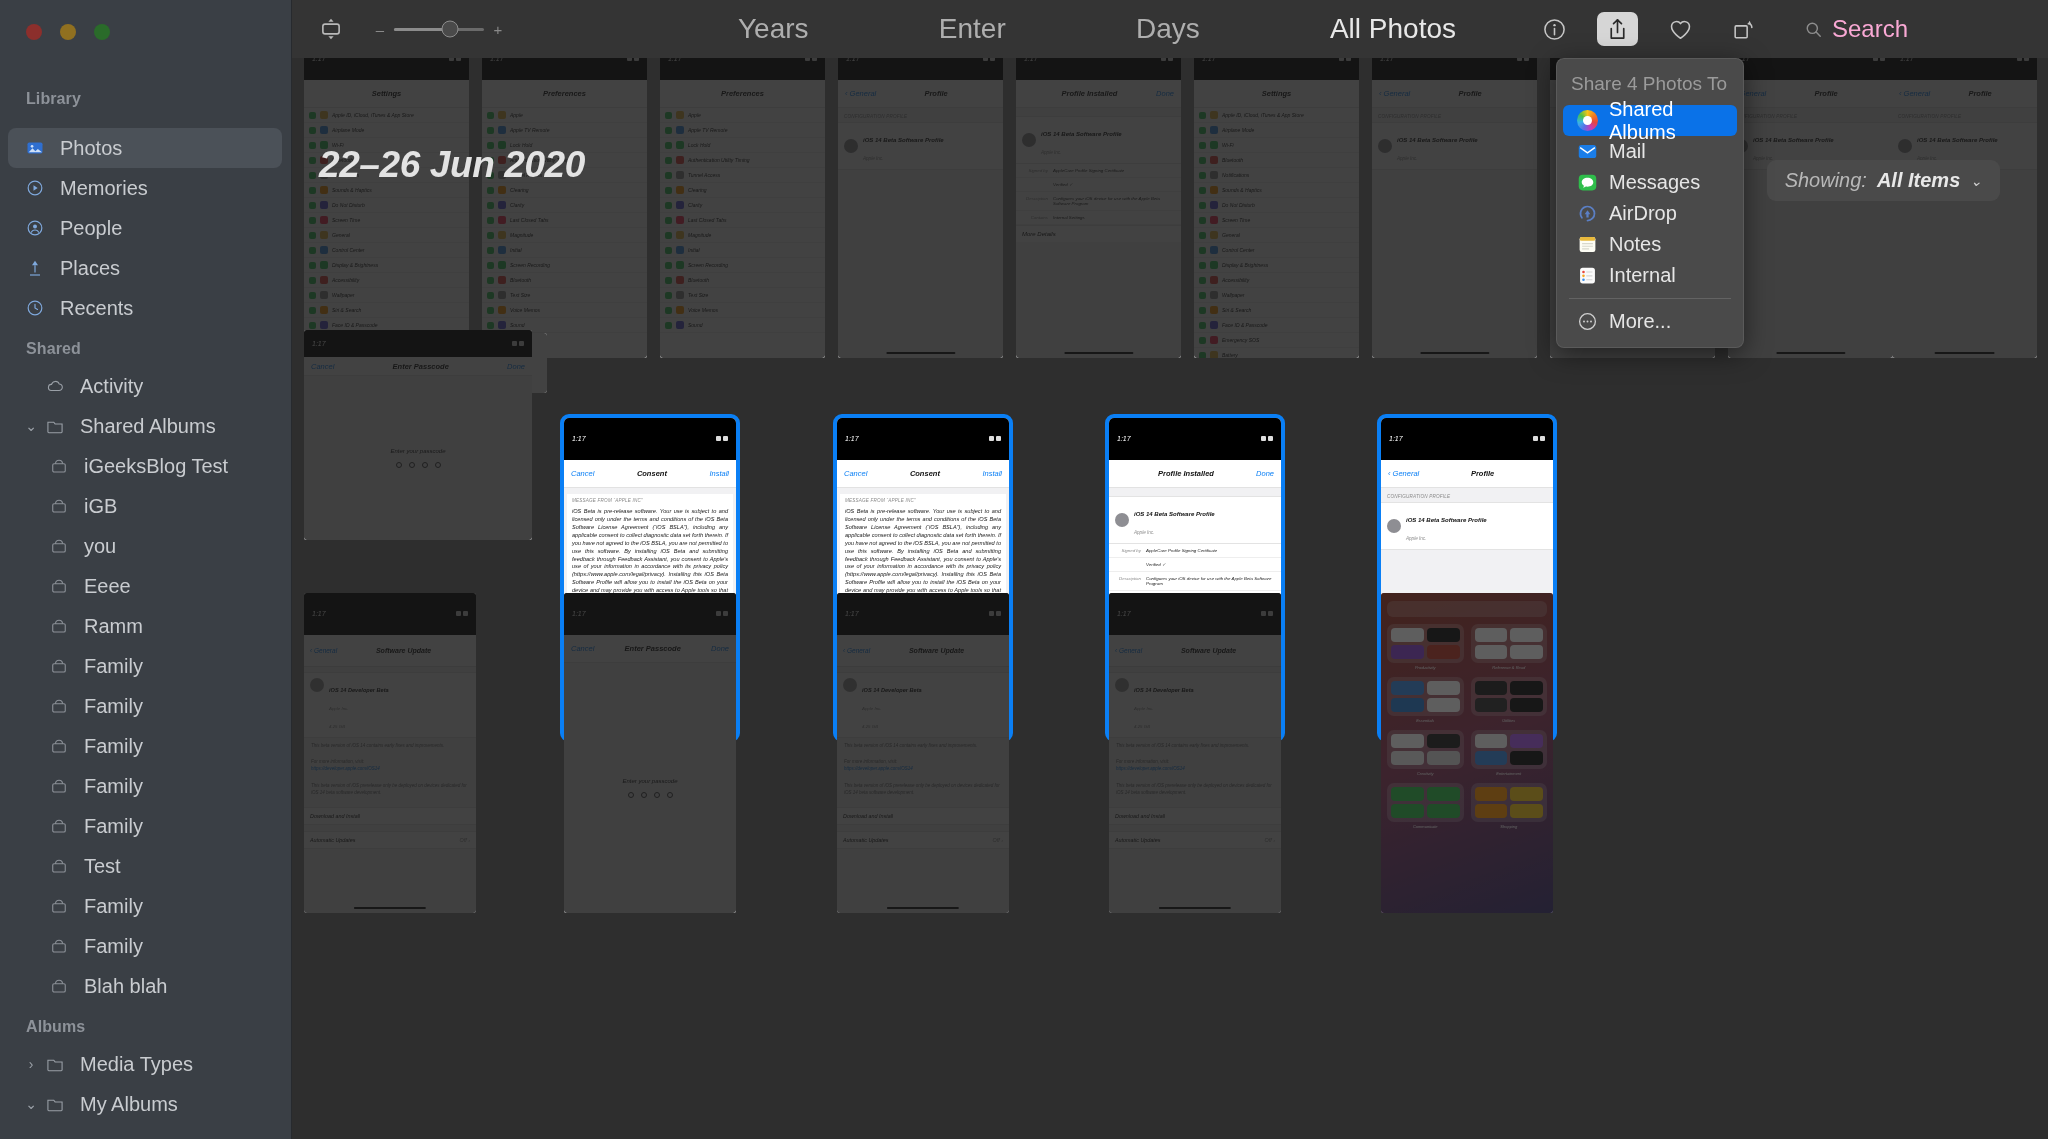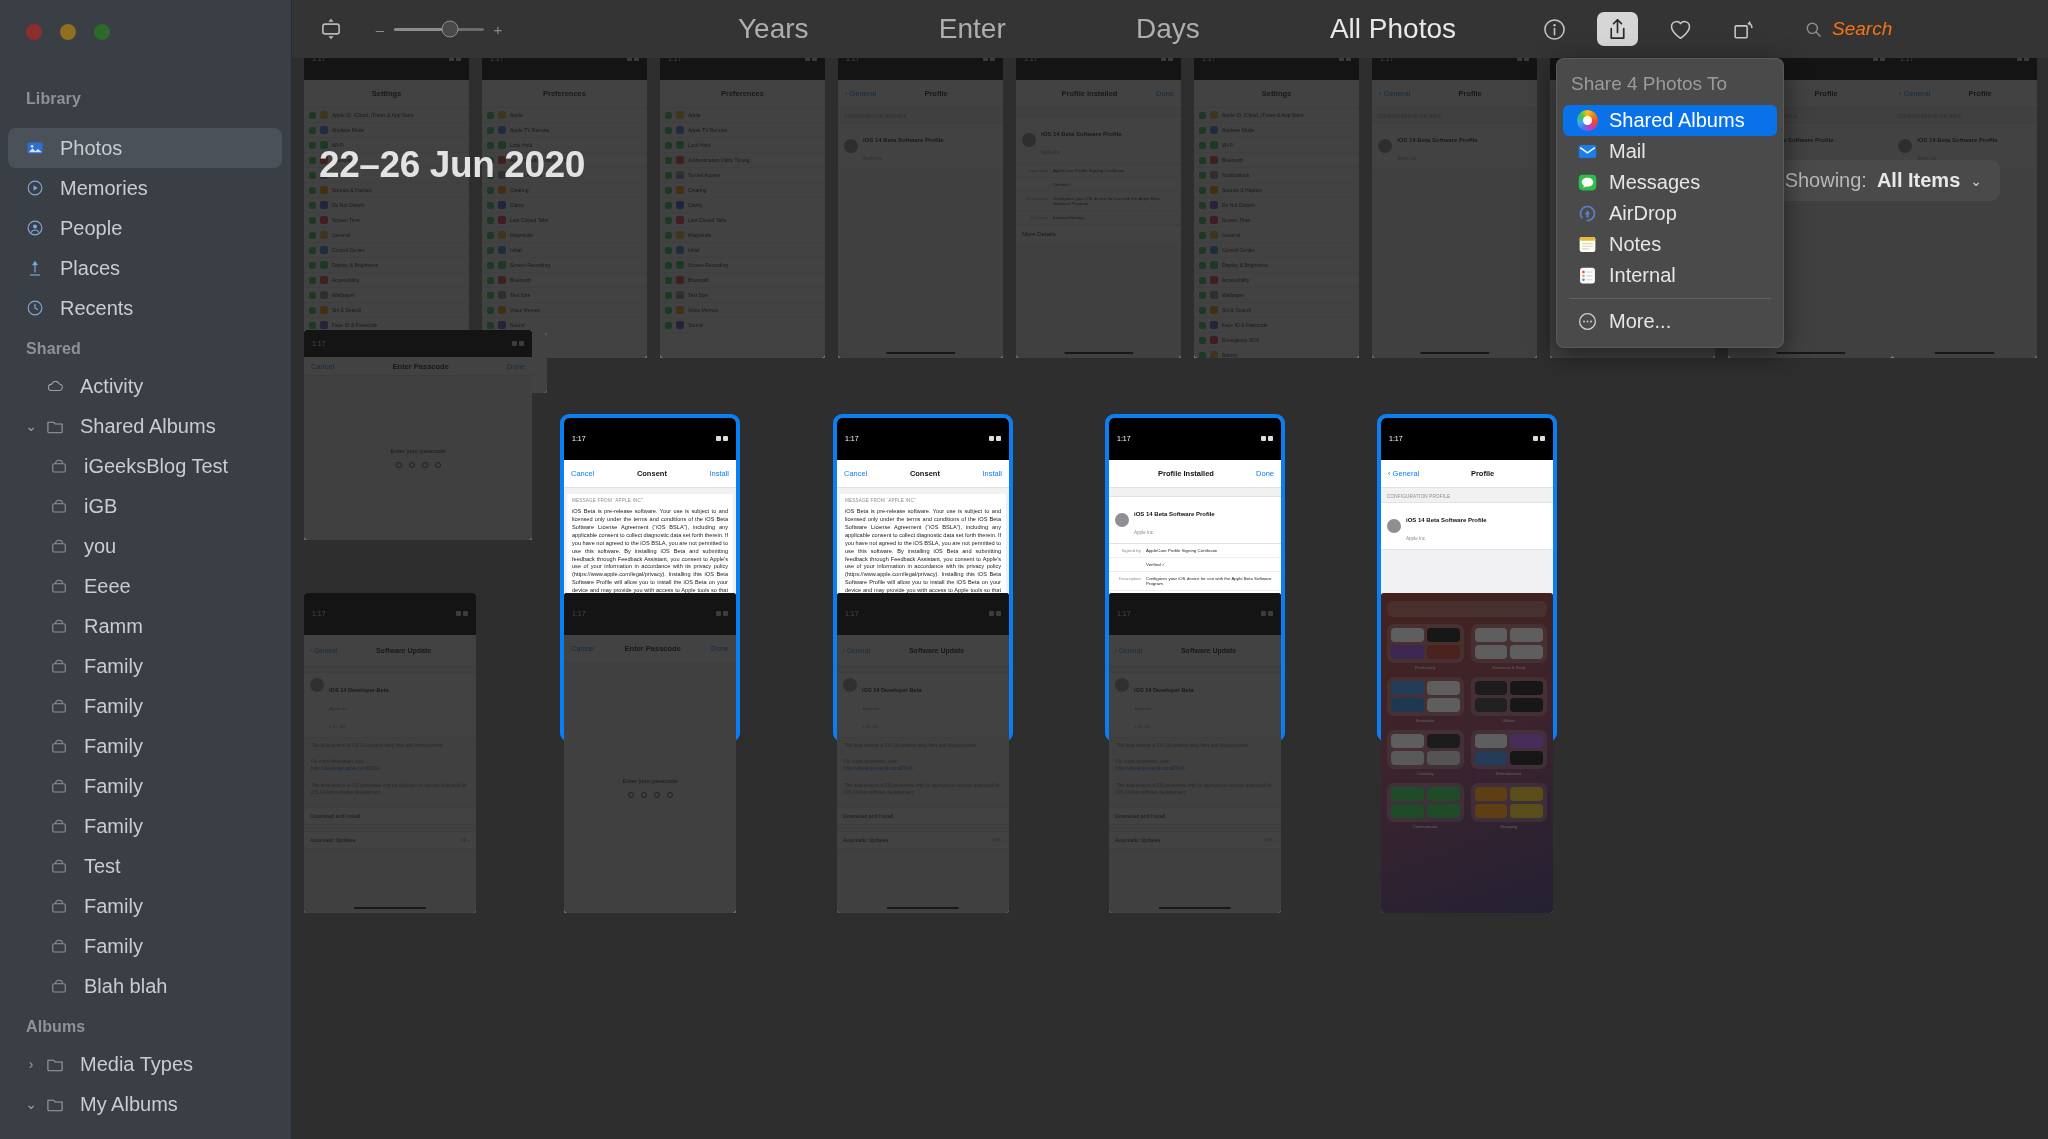--- a/index.html
+++ b/index.html
@@ -133,7 +133,7 @@
     margin-left: 18px; width: 250px;
   }
   #search-box svg { width: 19px; height: 19px; flex: 0 0 19px; }
-  #search-placeholder { font-size: 19px; color: #f97316; font-style: italic; }
+  #search-placeholder { font-size: 24px; color: #f9a8d4; }
 
   
   #content {

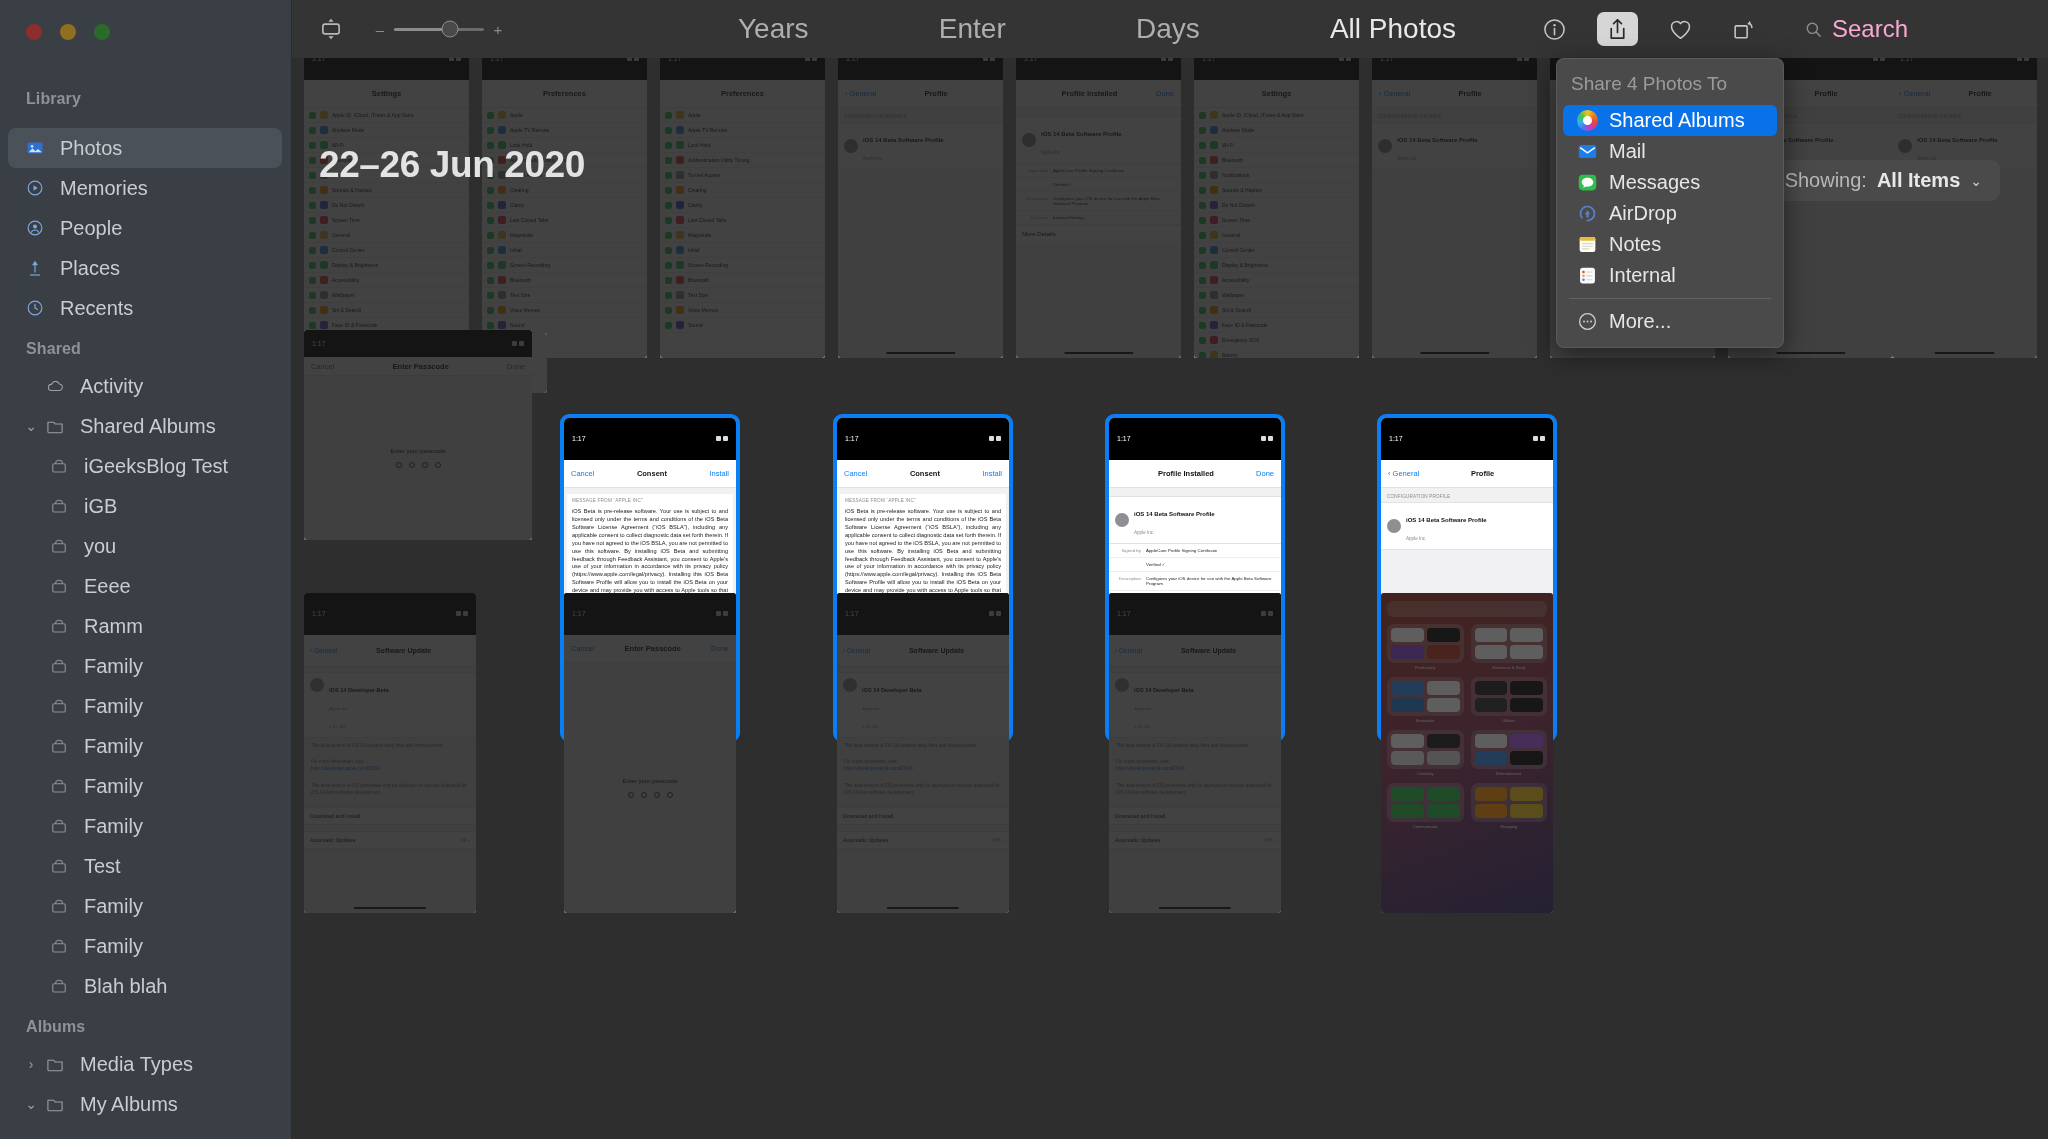--- a/index.html
+++ b/index.html
@@ -141,6 +141,7 @@
     width: 1756px; height: 1081px;
     background: #2e2e2e;
     overflow: hidden;
+    font-style: italic;
   }
   #date-header {
     position: absolute; left: 27px; top: 86px;

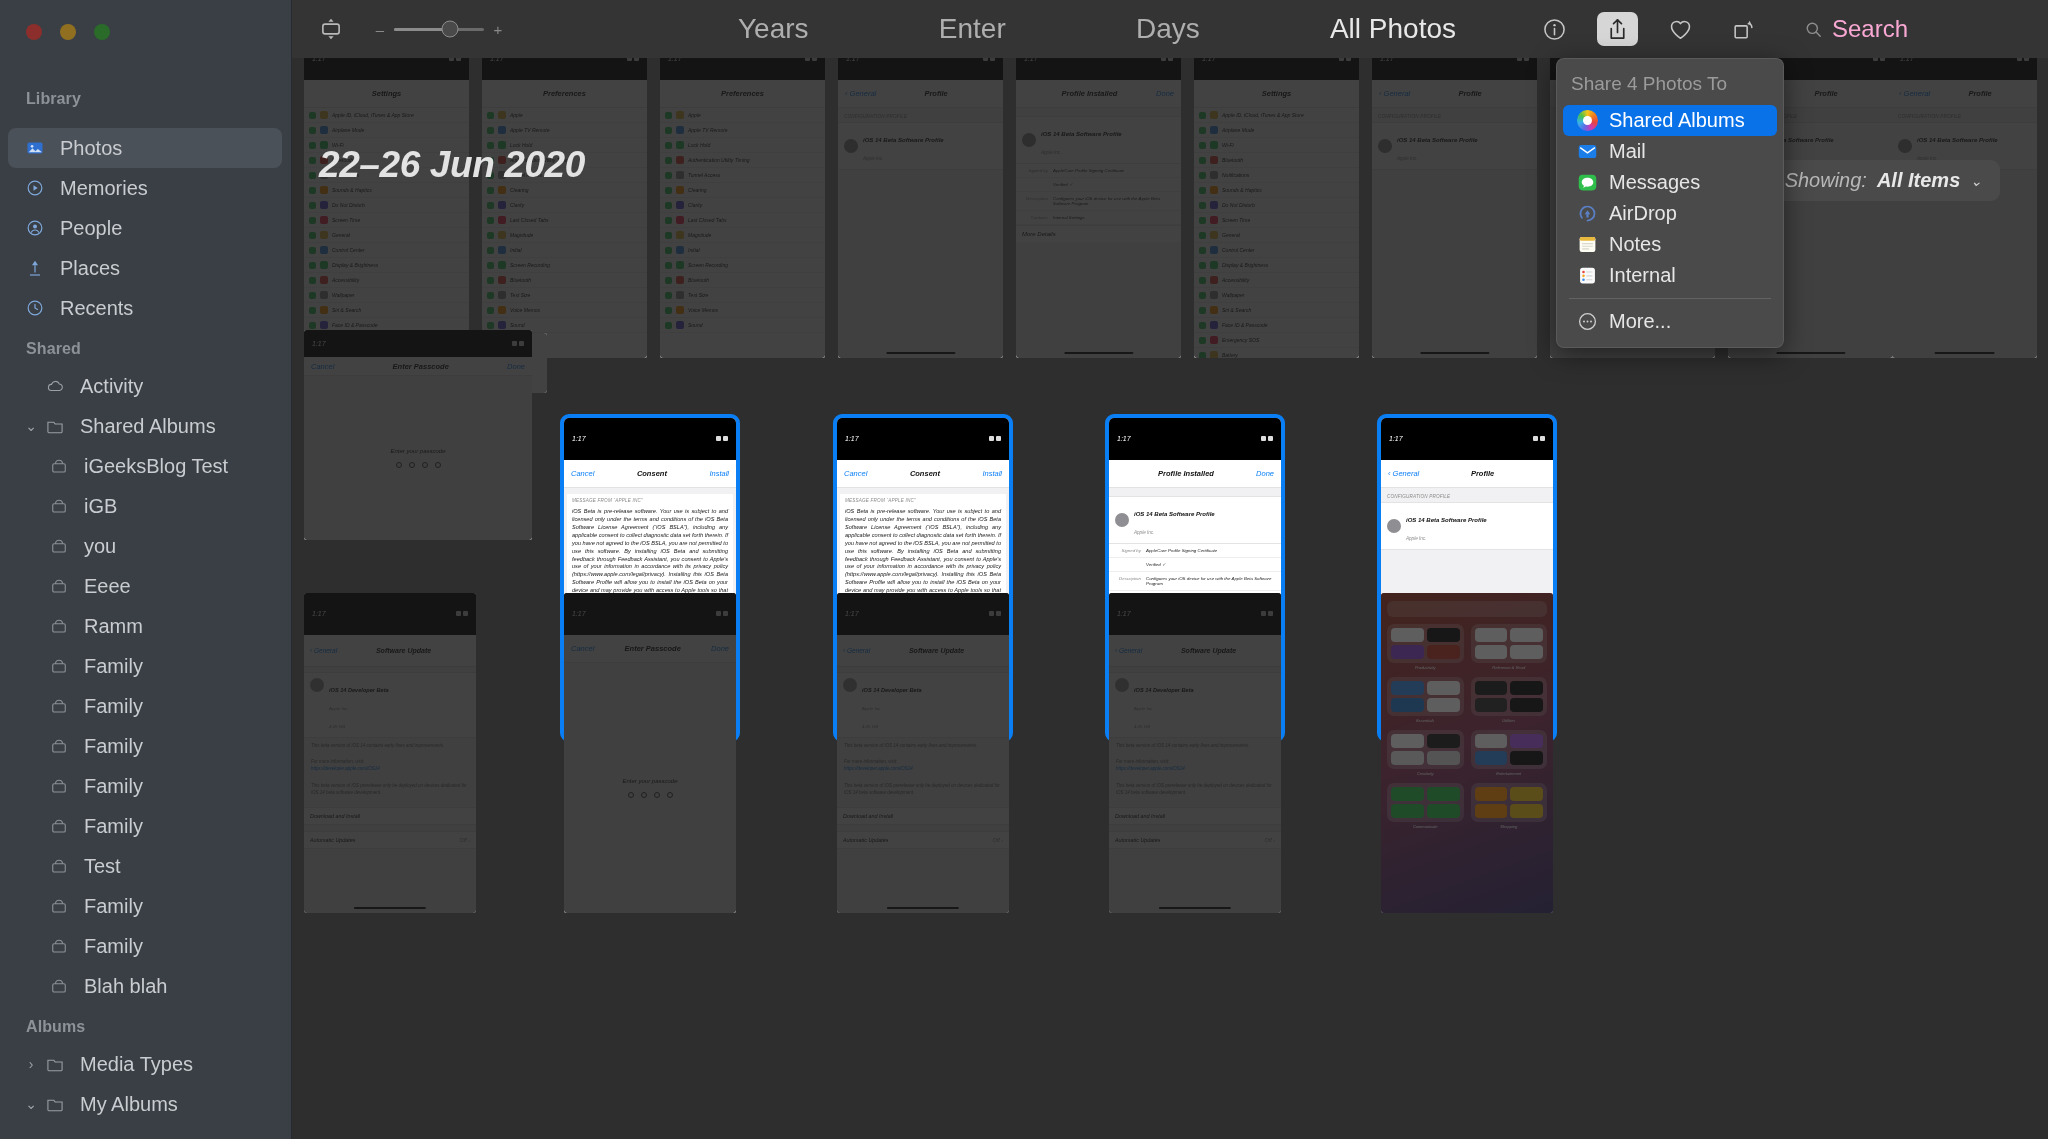--- a/index.html
+++ b/index.html
@@ -252,7 +252,7 @@
   #share-menu {
     position: absolute;
     left: 1556px; top: 58px;
-    width: 228px;
+    width: 188px;
     background: #4a4a4a;
     border-radius: 8px;
     box-shadow: 0 6px 26px rgba(0,0,0,0.5);

